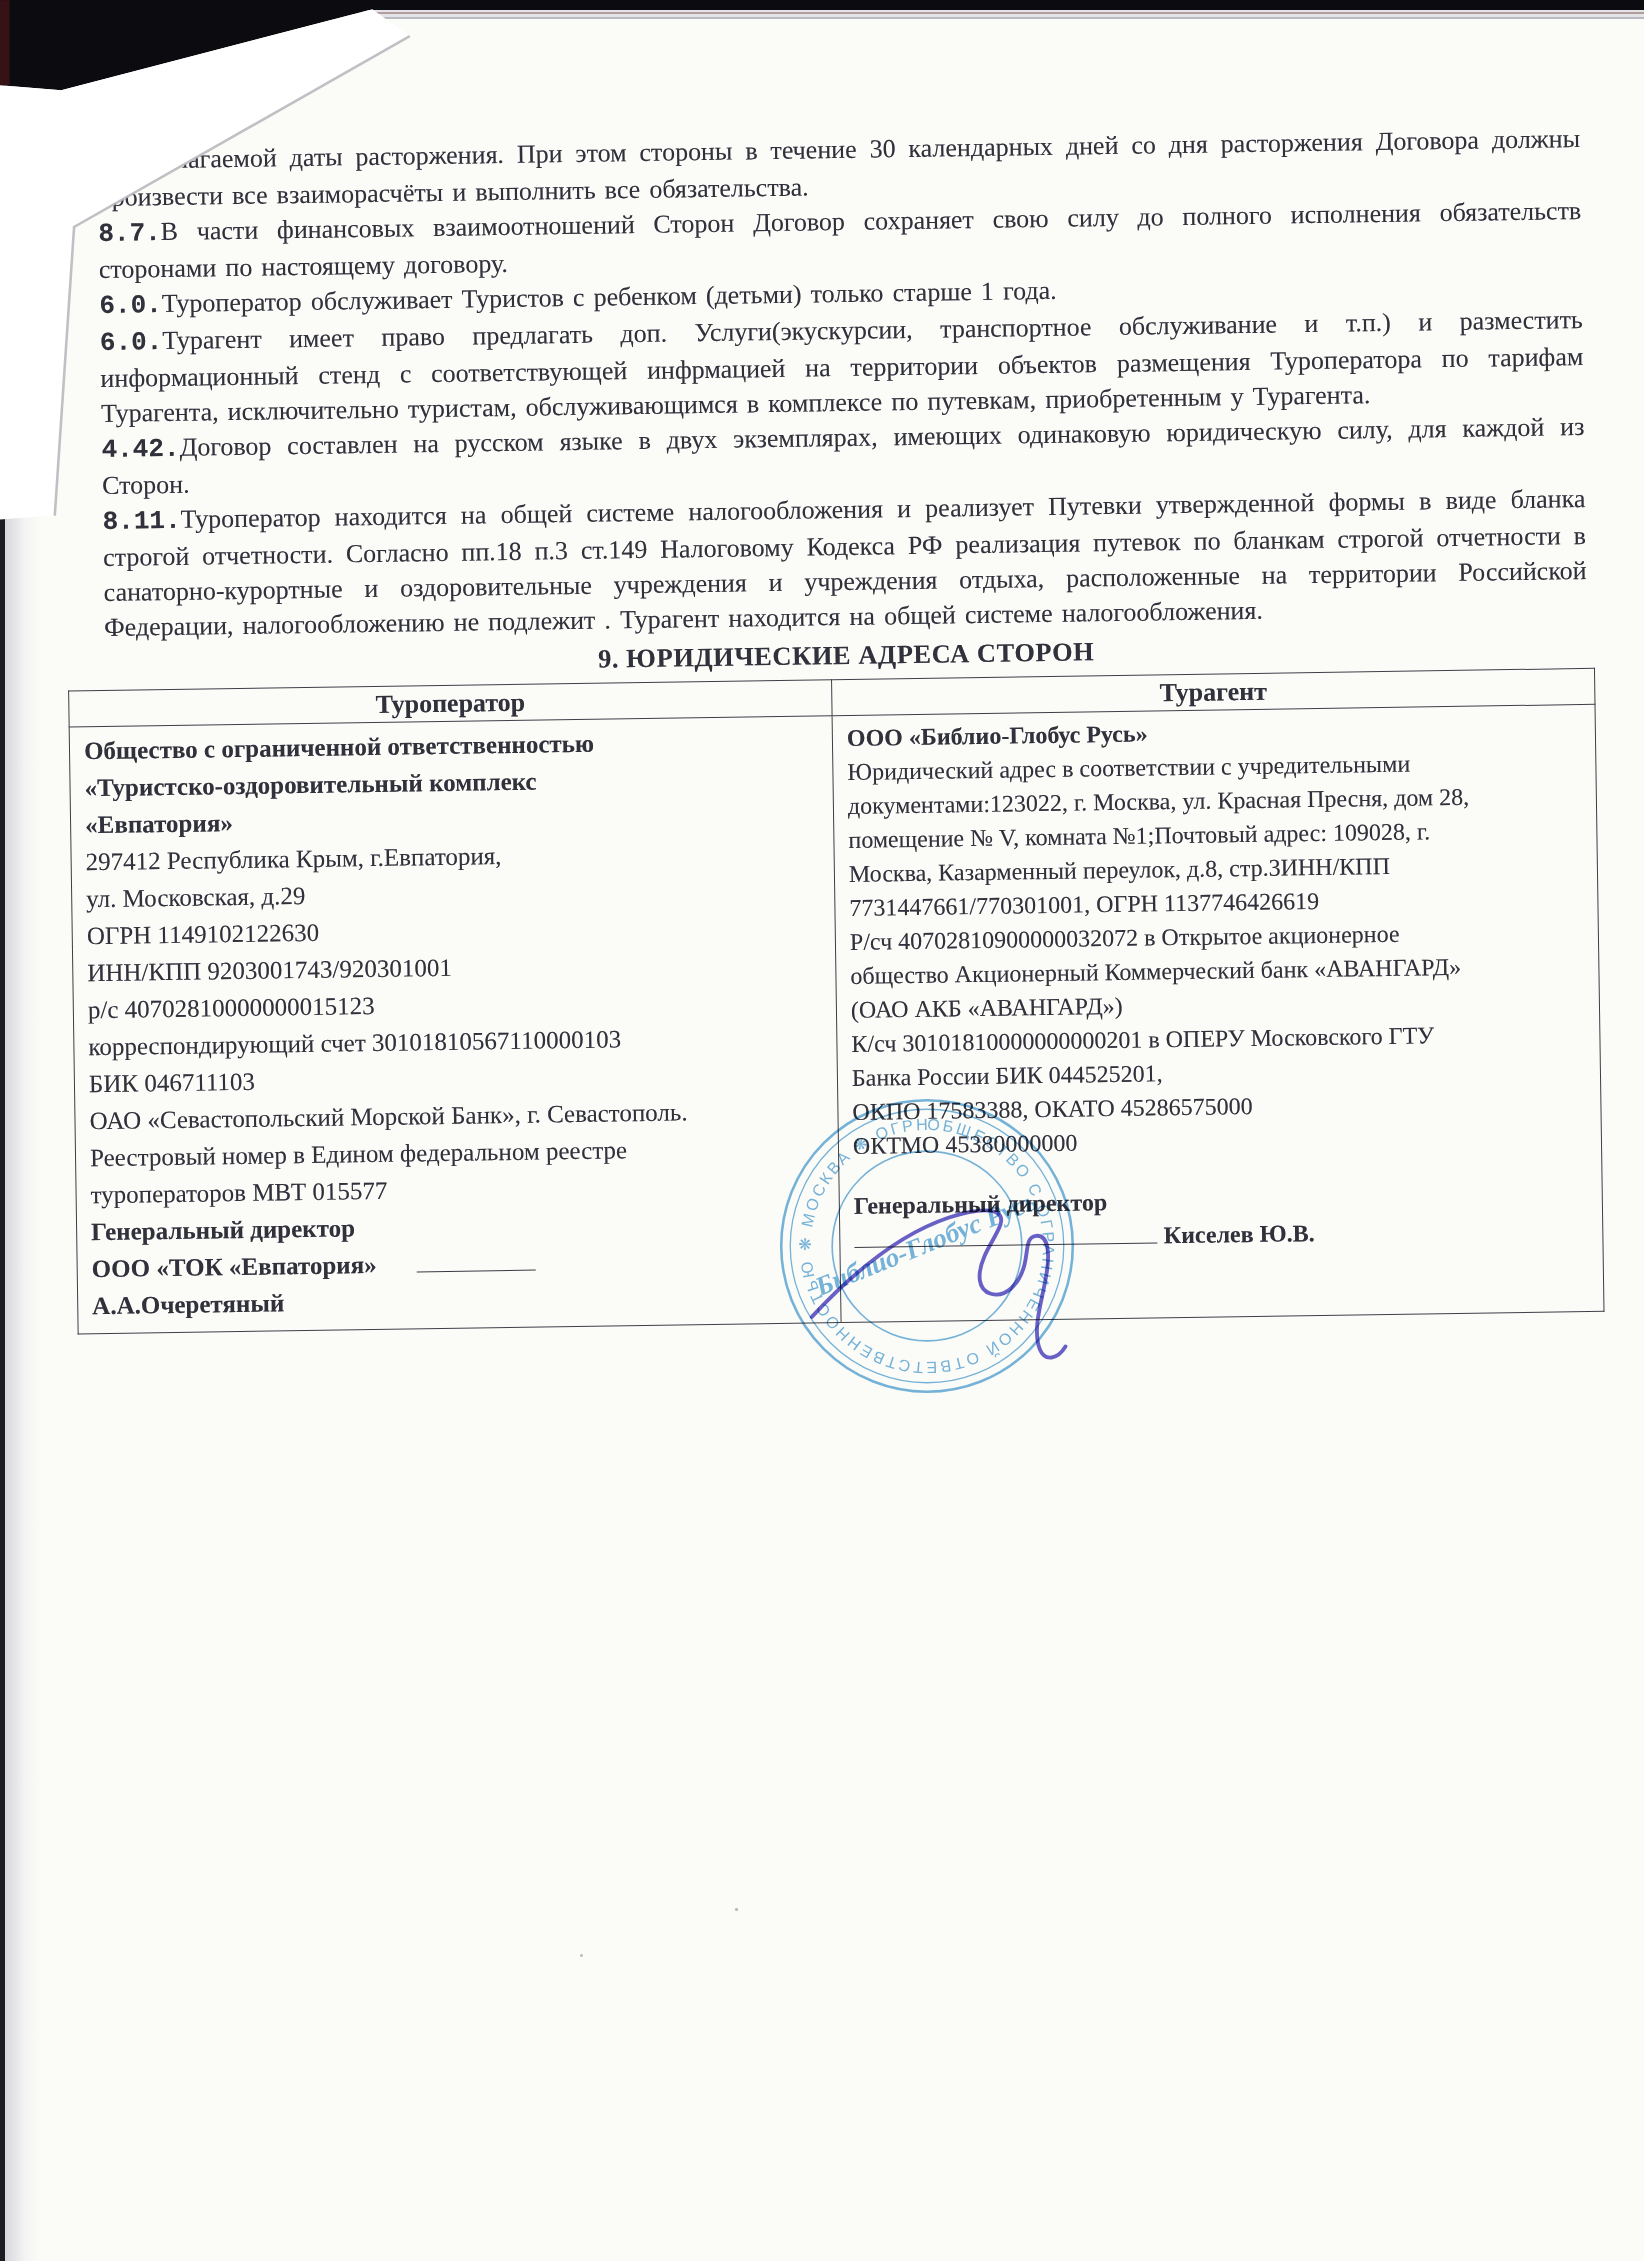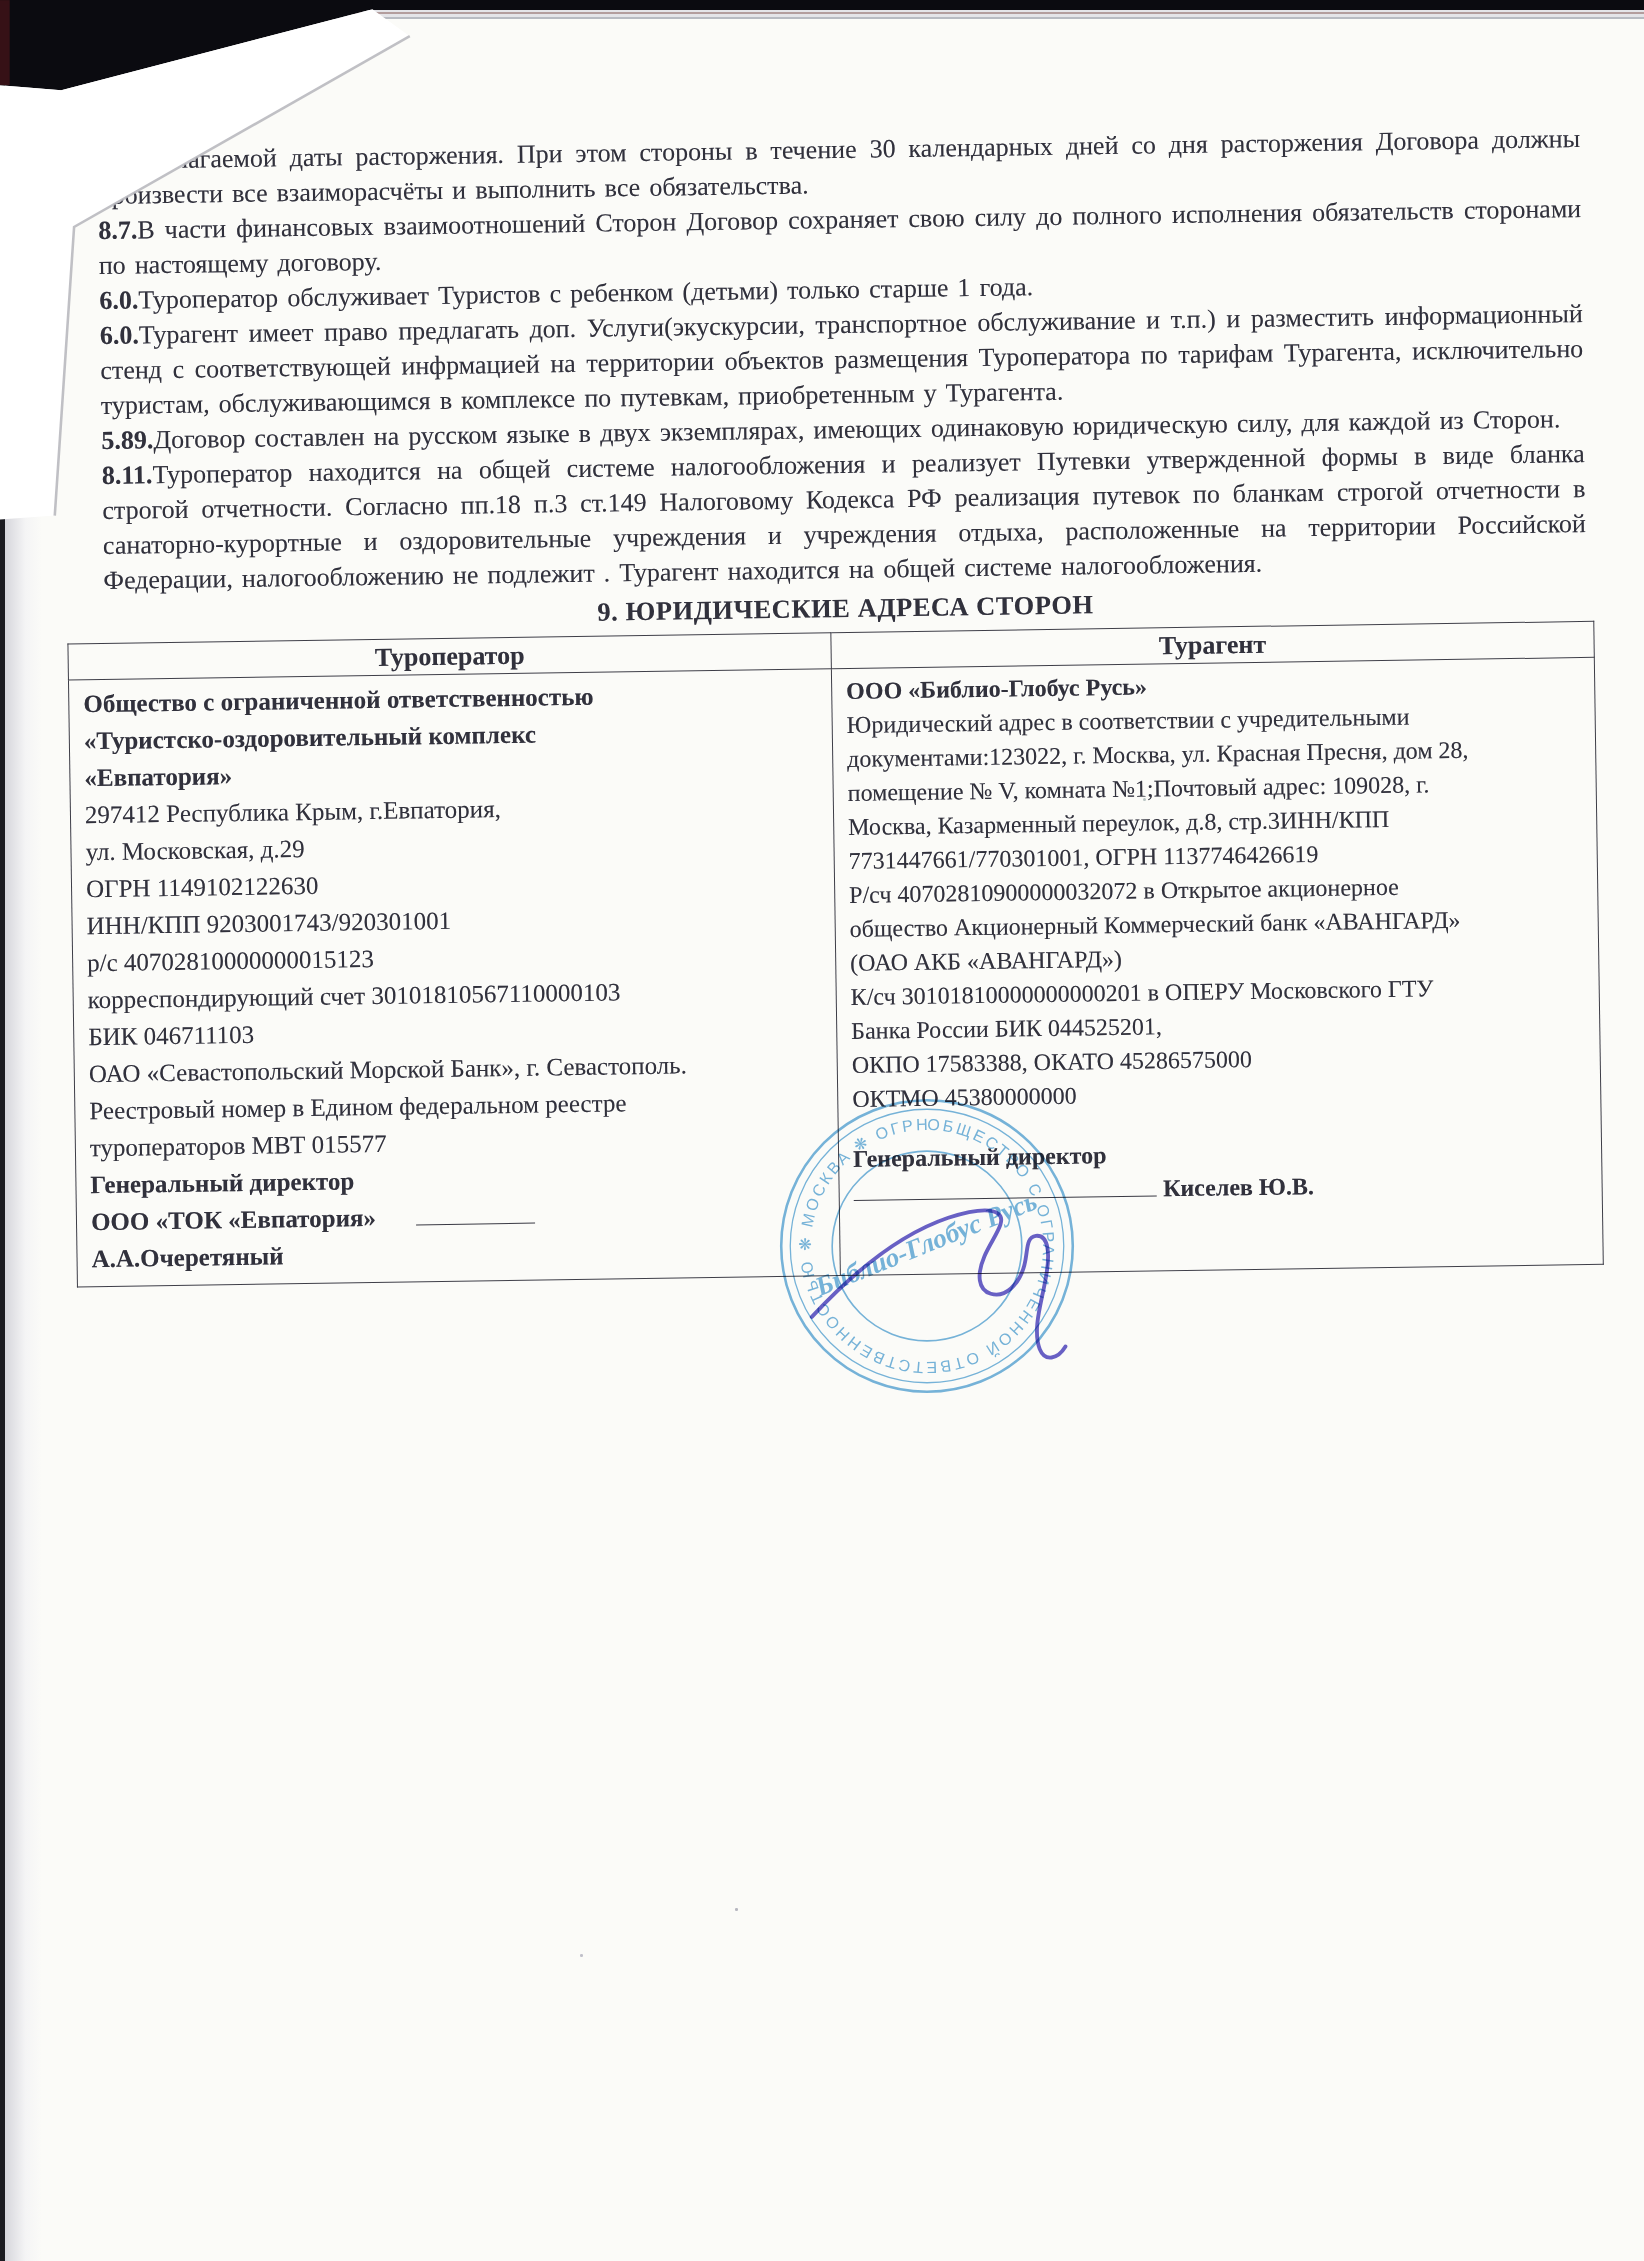--- a/index.html
+++ b/index.html
@@ -28,7 +28,7 @@
   .content p{
     margin:0;font-size:26px;line-height:35px;text-align:justify;word-spacing:2.6px;
   }
-  .content p b{font-weight:bold;}
+  .content p b{font-weight:bold;font-family:Liberation Mono, monospace;}
   .sec-title{
     font-size:26.4px;font-weight:bold;text-align:center;letter-spacing:0.6px;
     margin:3.9px 0 6.4px 0;line-height:35px;

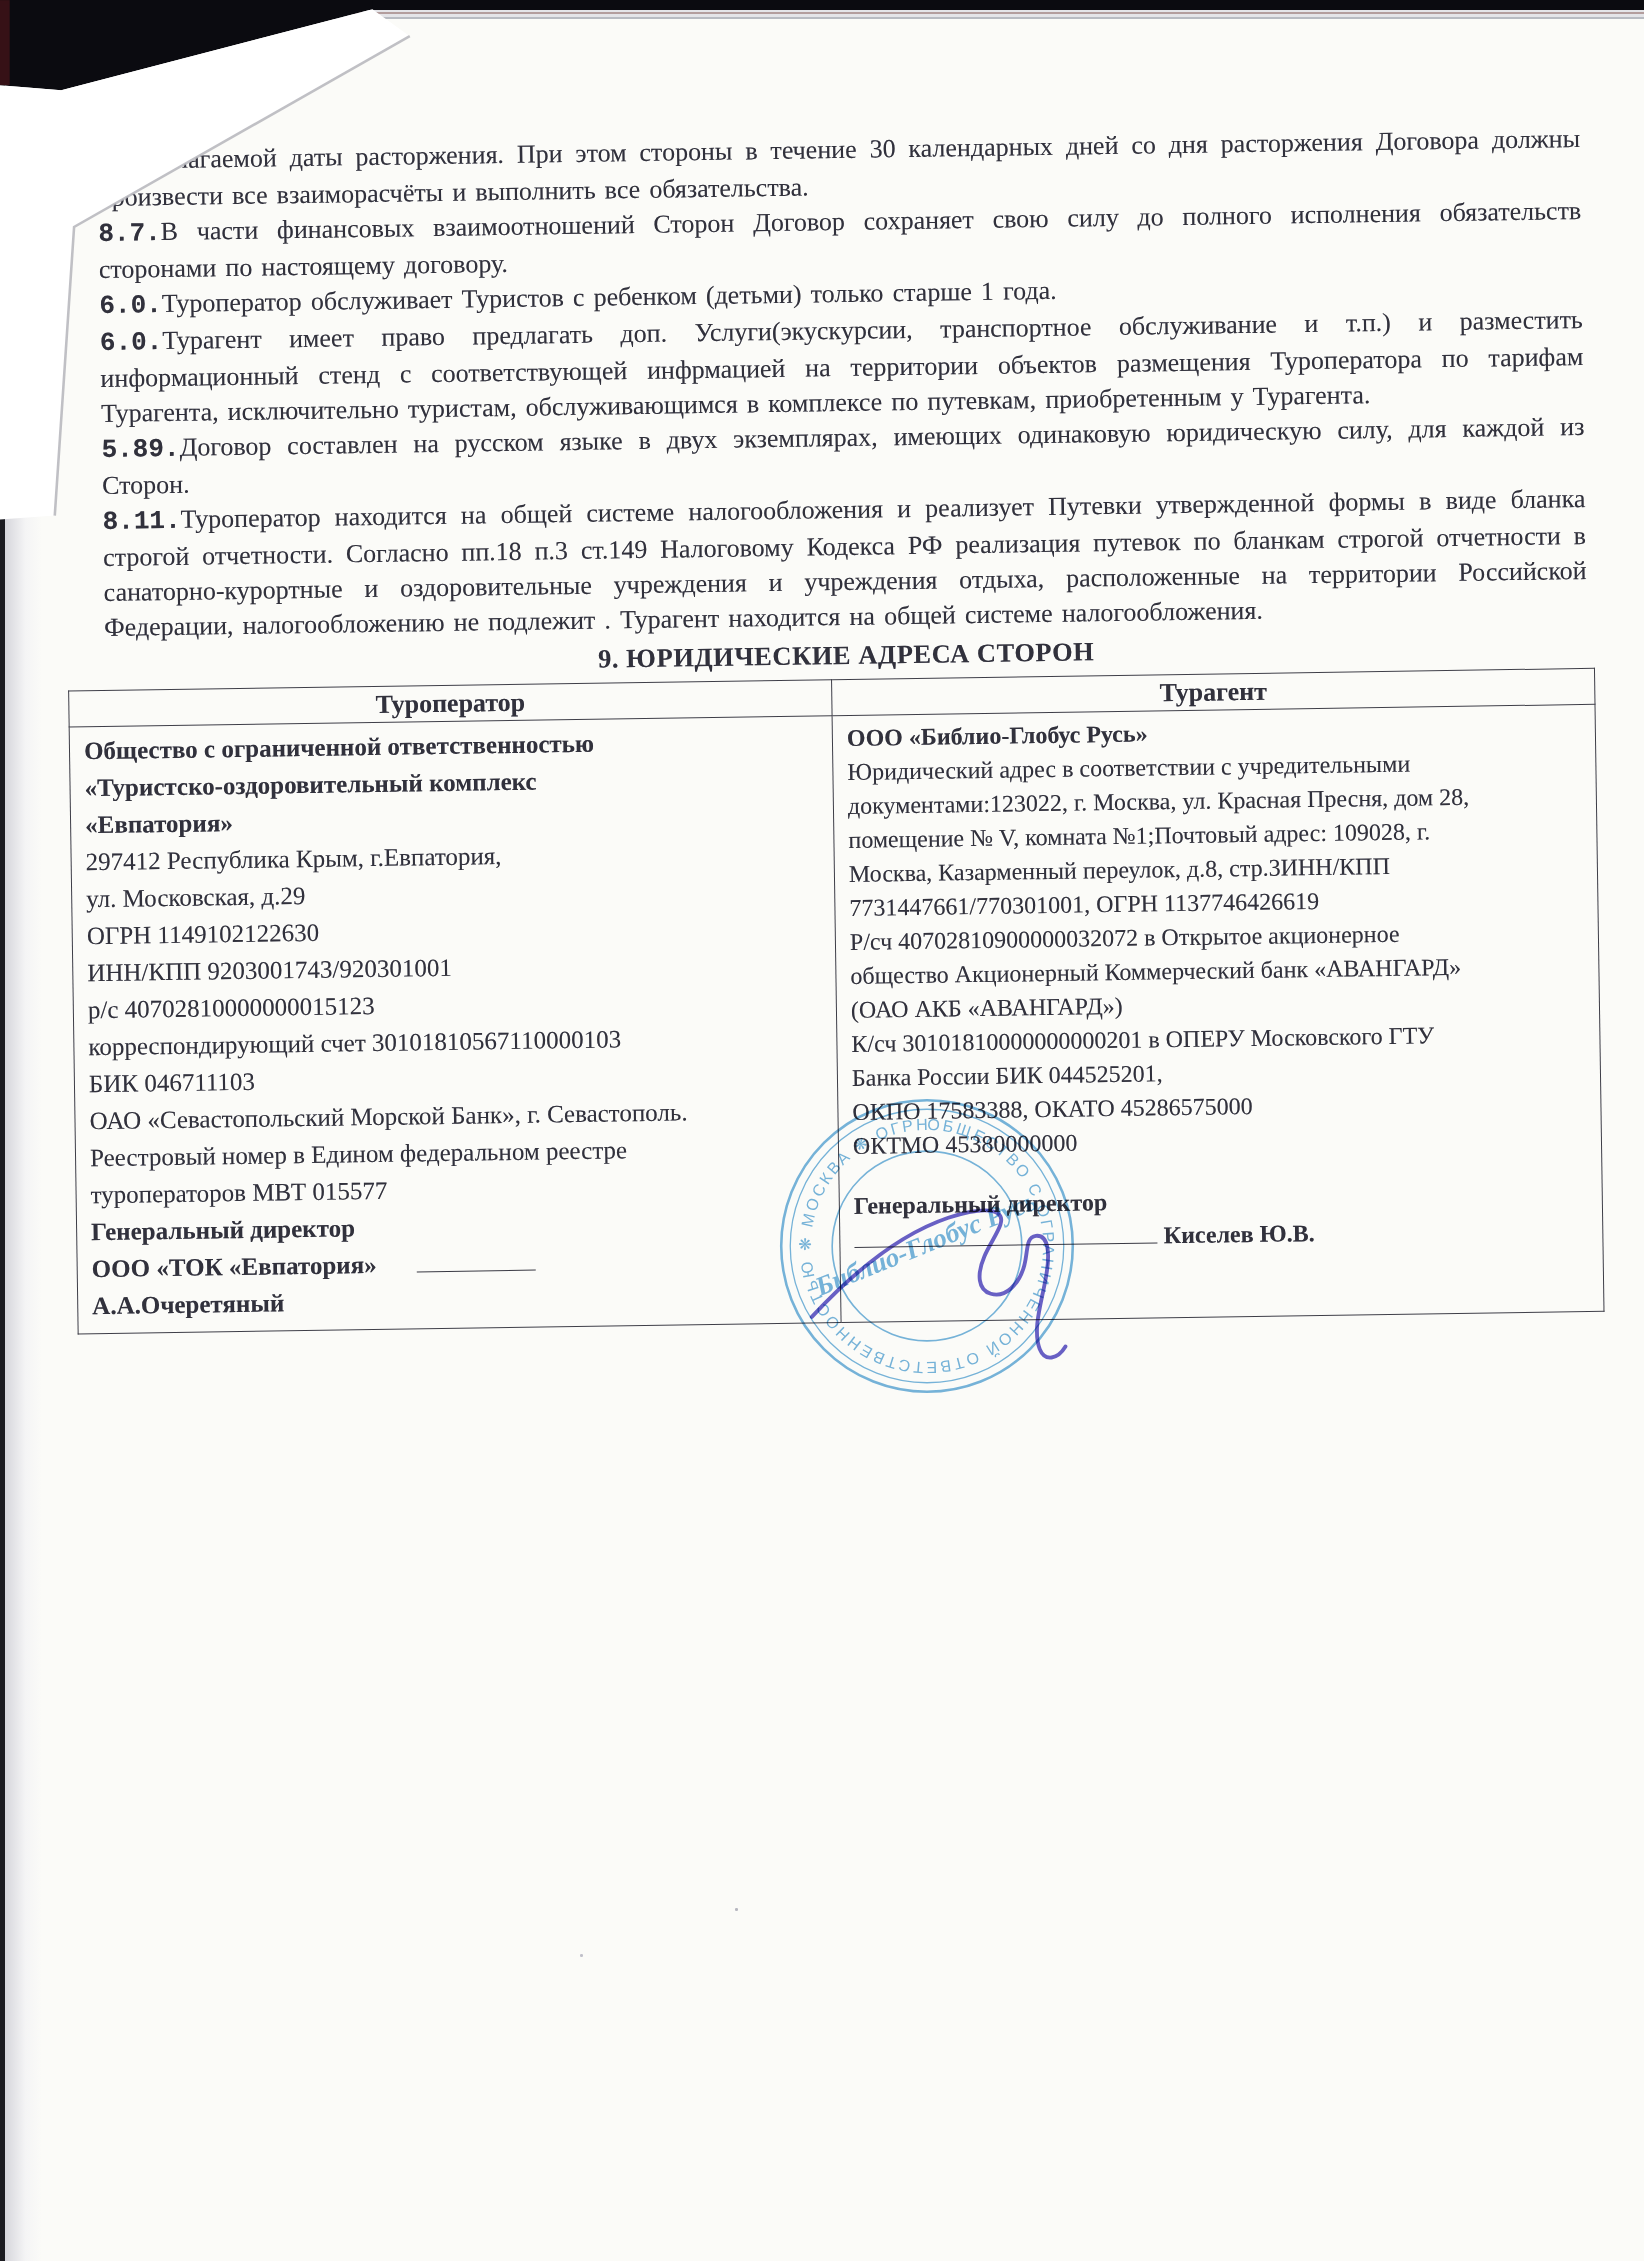--- a/index.html
+++ b/index.html
@@ -79,7 +79,7 @@
       <p><b>8.7.</b><span>В части финансовых взаимоотношений Сторон Договор сохраняет свою силу до полного исполнения обязательств сторонами по настоящему договору.</span></p>
       <p><b>6.0.</b><span>Туроператор обслуживает Туристов с ребенком (детьми) только старше 1 года.</span></p>
       <p><b>6.0.</b><span>Турагент имеет право предлагать доп. Услуги(экускурсии, транспортное обслуживание и т.п.) и разместить информационный стенд с соответствующей инфрмацией на территории объектов размещения Туроператора по тарифам Турагента, исключительно туристам, обслуживающимся в комплексе по путевкам, приобретенным у Турагента.</span></p>
-      <p><b>5.89.</b><span>Договор составлен на русском языке в двух экземплярах, имеющих одинаковую юридическую силу, для каждой из Сторон.</span></p>
+      <p><b>4.42.</b><span>Договор составлен на русском языке в двух экземплярах, имеющих одинаковую юридическую силу, для каждой из Сторон.</span></p>
       <p><b>8.11.</b><span>Туроператор находится на общей системе налогообложения и реализует Путевки  утвержденной формы в виде  бланка строгой отчетности.  Согласно  пп.18 п.3 ст.149 Налоговому Кодекса РФ реализация путевок по бланкам строгой отчетности в санаторно-курортные и оздоровительные учреждения и учреждения отдыха, расположенные на территории Российской Федерации, налогообложению не подлежит . Турагент находится на общей системе налогообложения.</span></p>
     </div>
 

